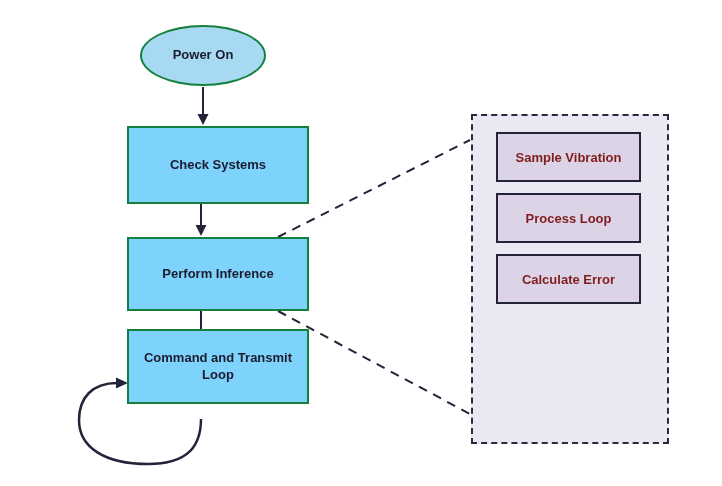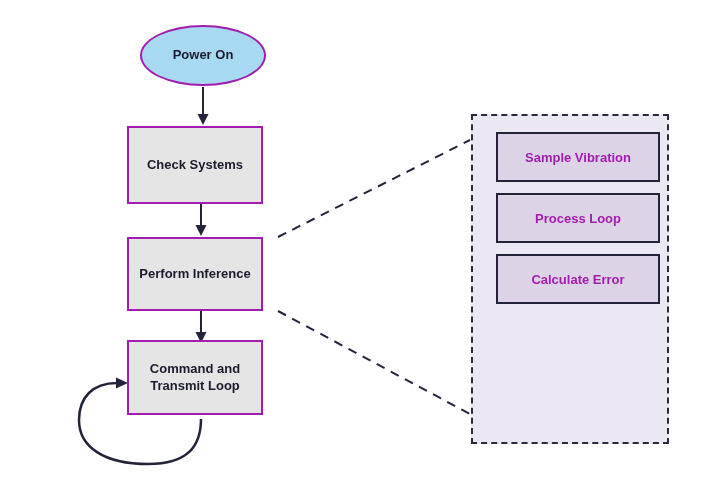--- a/index.html
+++ b/index.html
@@ -34,7 +34,7 @@
     font-size: 13px;
     line-height: 1.3;
     color: #1b1b2e;
-    border: 2px solid #a21caf;
+    border: 2px solid #15803d;
   }
   .node .label { padding: 0 6px; }
   .terminal {

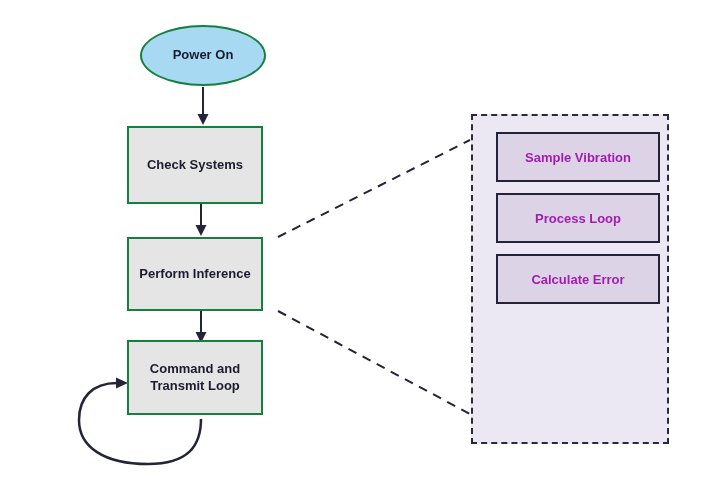--- a/index.html
+++ b/index.html
@@ -45,7 +45,7 @@
     border-radius: 50%;
     background: #a7d9f3;
   }
-  .process { background: #e5e5e5; left: 127px; width: 136px; }
+  .process { background: #7dd3fc; left: 127px; width: 182px; }
   .process.check     { top: 126px; height: 78px; }
   .process.inference { top: 237px; height: 74px; text-align: center; }
   .process.command   { top: 340px; height: 75px; justify-content: flex-end; }

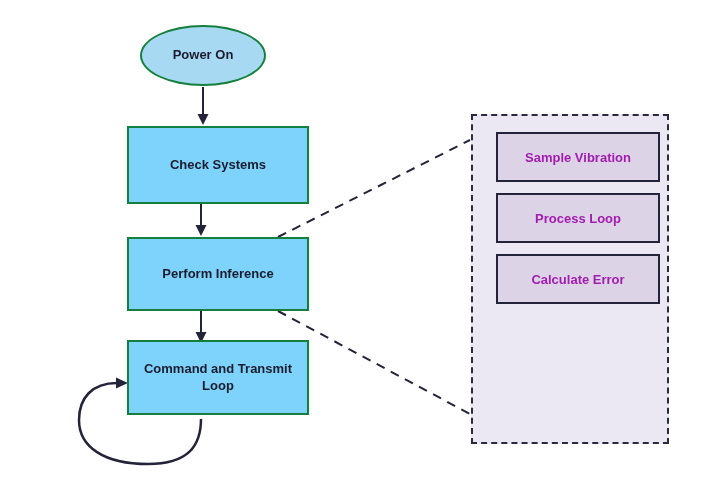--- a/index.html
+++ b/index.html
@@ -65,7 +65,7 @@
   }
   .substep {
     box-sizing: border-box;
-    width: 164px;
+    width: 145px;
     height: 50px;
     background: #ddd3e7;
     border: 2px solid #23233a;
@@ -75,7 +75,7 @@
     text-align: center;
     font-weight: bold;
     font-size: 13px;
-    color: #a21caf;
+    color: #7f1d1d;
     flex: 0 0 auto;
   }
 </style>

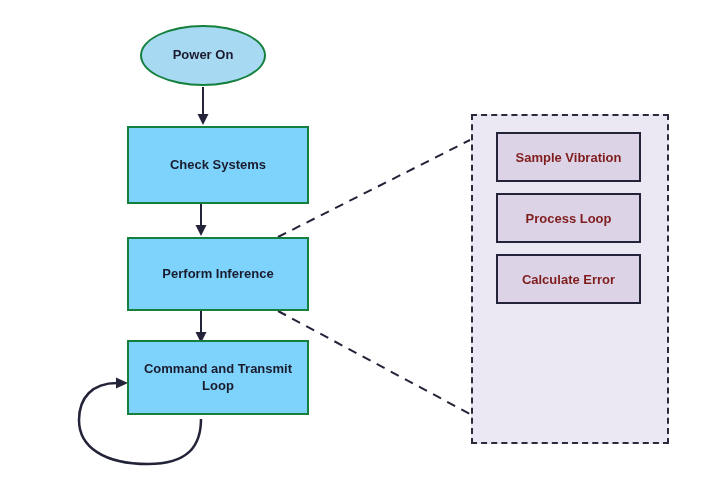--- a/index.html
+++ b/index.html
@@ -48,7 +48,7 @@
   .process { background: #7dd3fc; left: 127px; width: 182px; }
   .process.check     { top: 126px; height: 78px; }
   .process.inference { top: 237px; height: 74px; text-align: center; }
-  .process.command   { top: 340px; height: 75px; justify-content: flex-end; }
+  .process.command   { top: 329px; height: 75px; justify-content: flex-end; }
   .subprocess-container {
     position: absolute;
     box-sizing: border-box;

